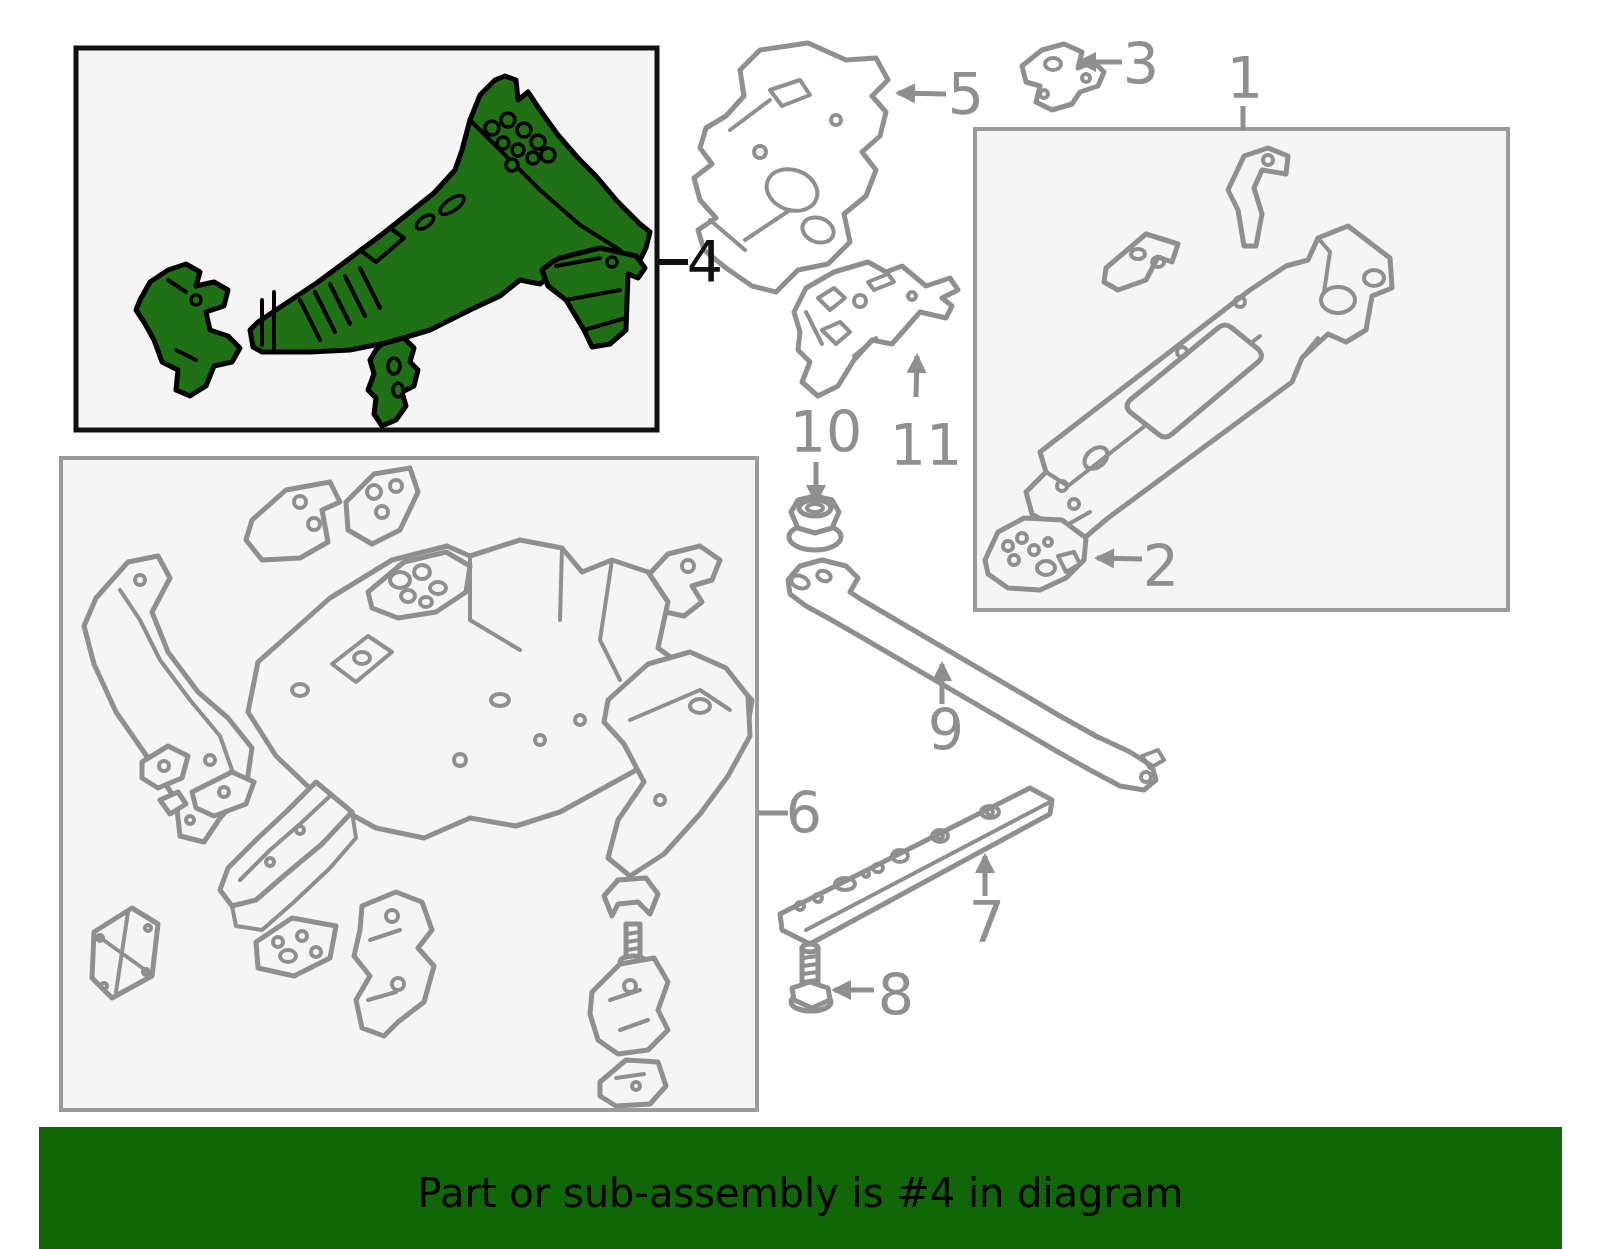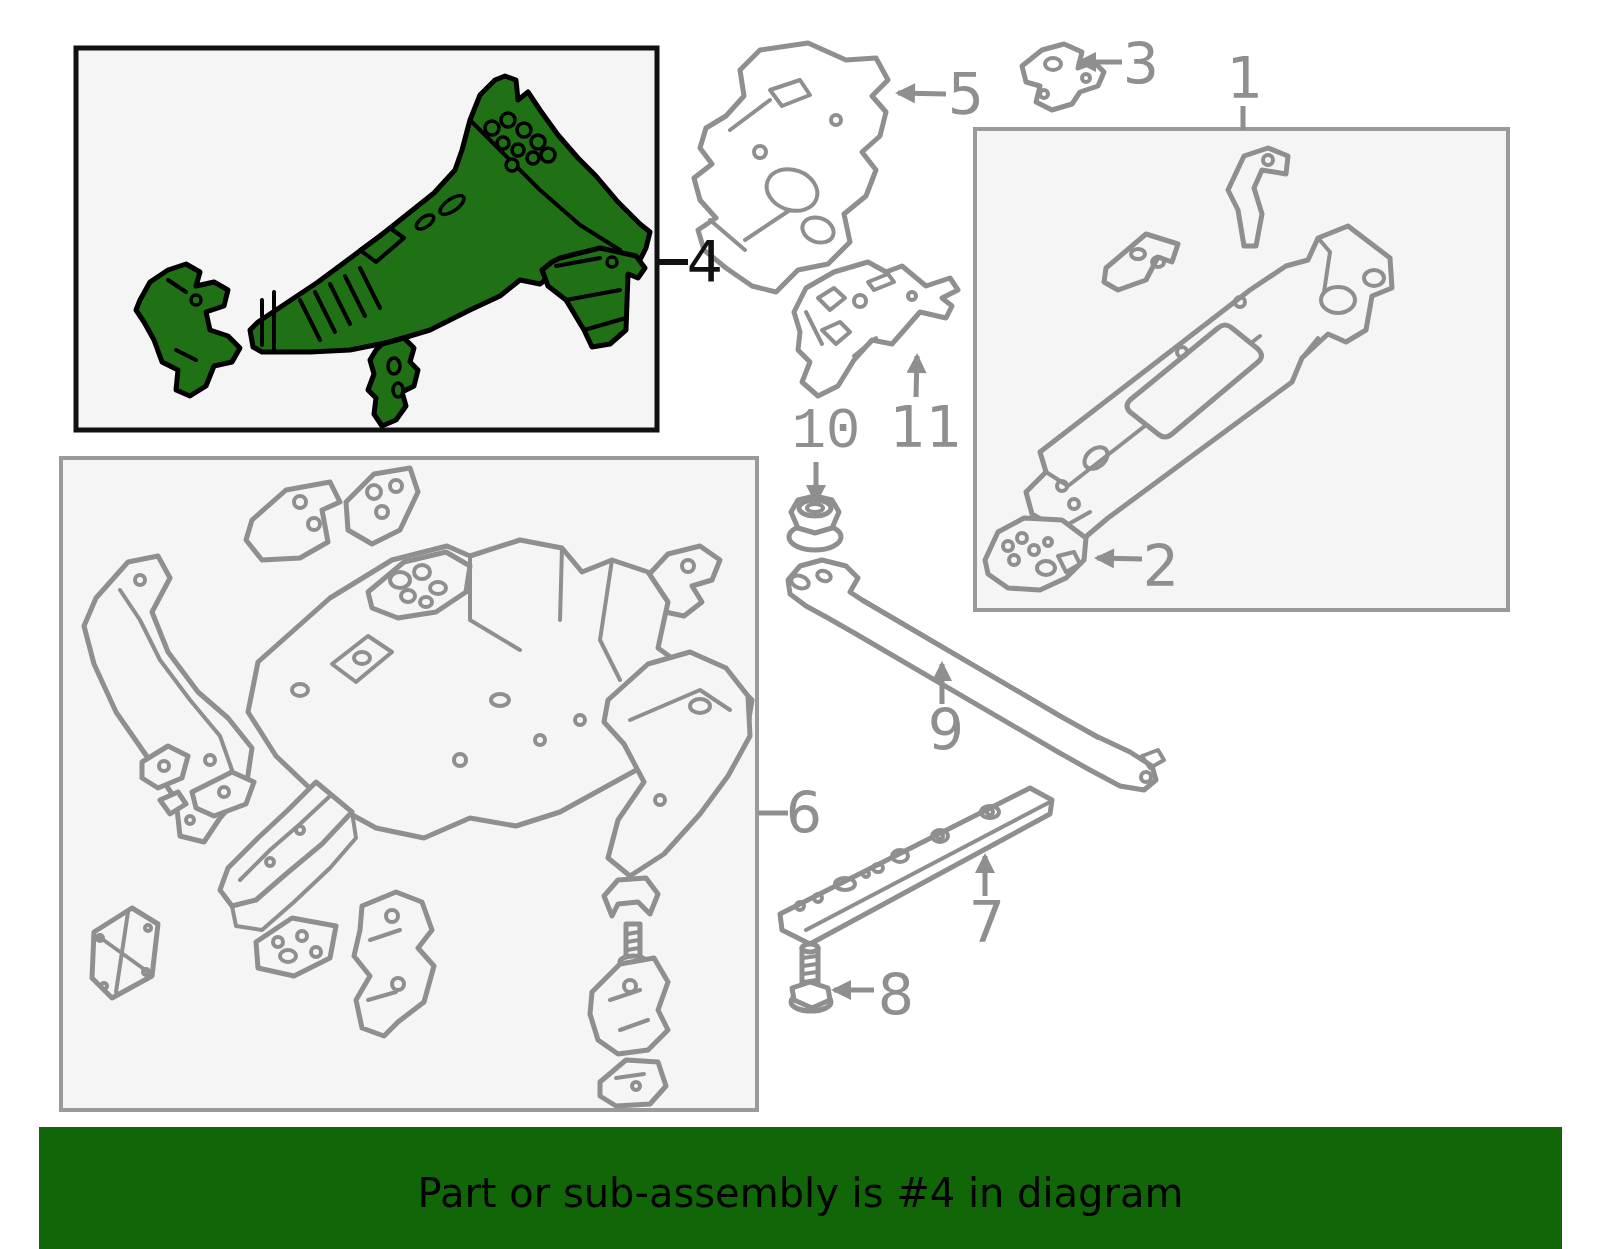--- a/index.html
+++ b/index.html
@@ -334,7 +334,7 @@
 <div class="callout" style="left:987px;top:922px;">7</div>
 <div class="callout" style="left:896px;top:995px;">8</div>
 <div class="callout" style="left:946px;top:730px;">9</div>
-<div class="callout" style="left:826px;top:432px;font-family:Liberation Mono, monospace;">10</div>
+<div class="callout" style="left:826px;top:432px;">10</div>
 <div class="callout" style="left:926px;top:427px;">11</div>
 
 <div class="banner">

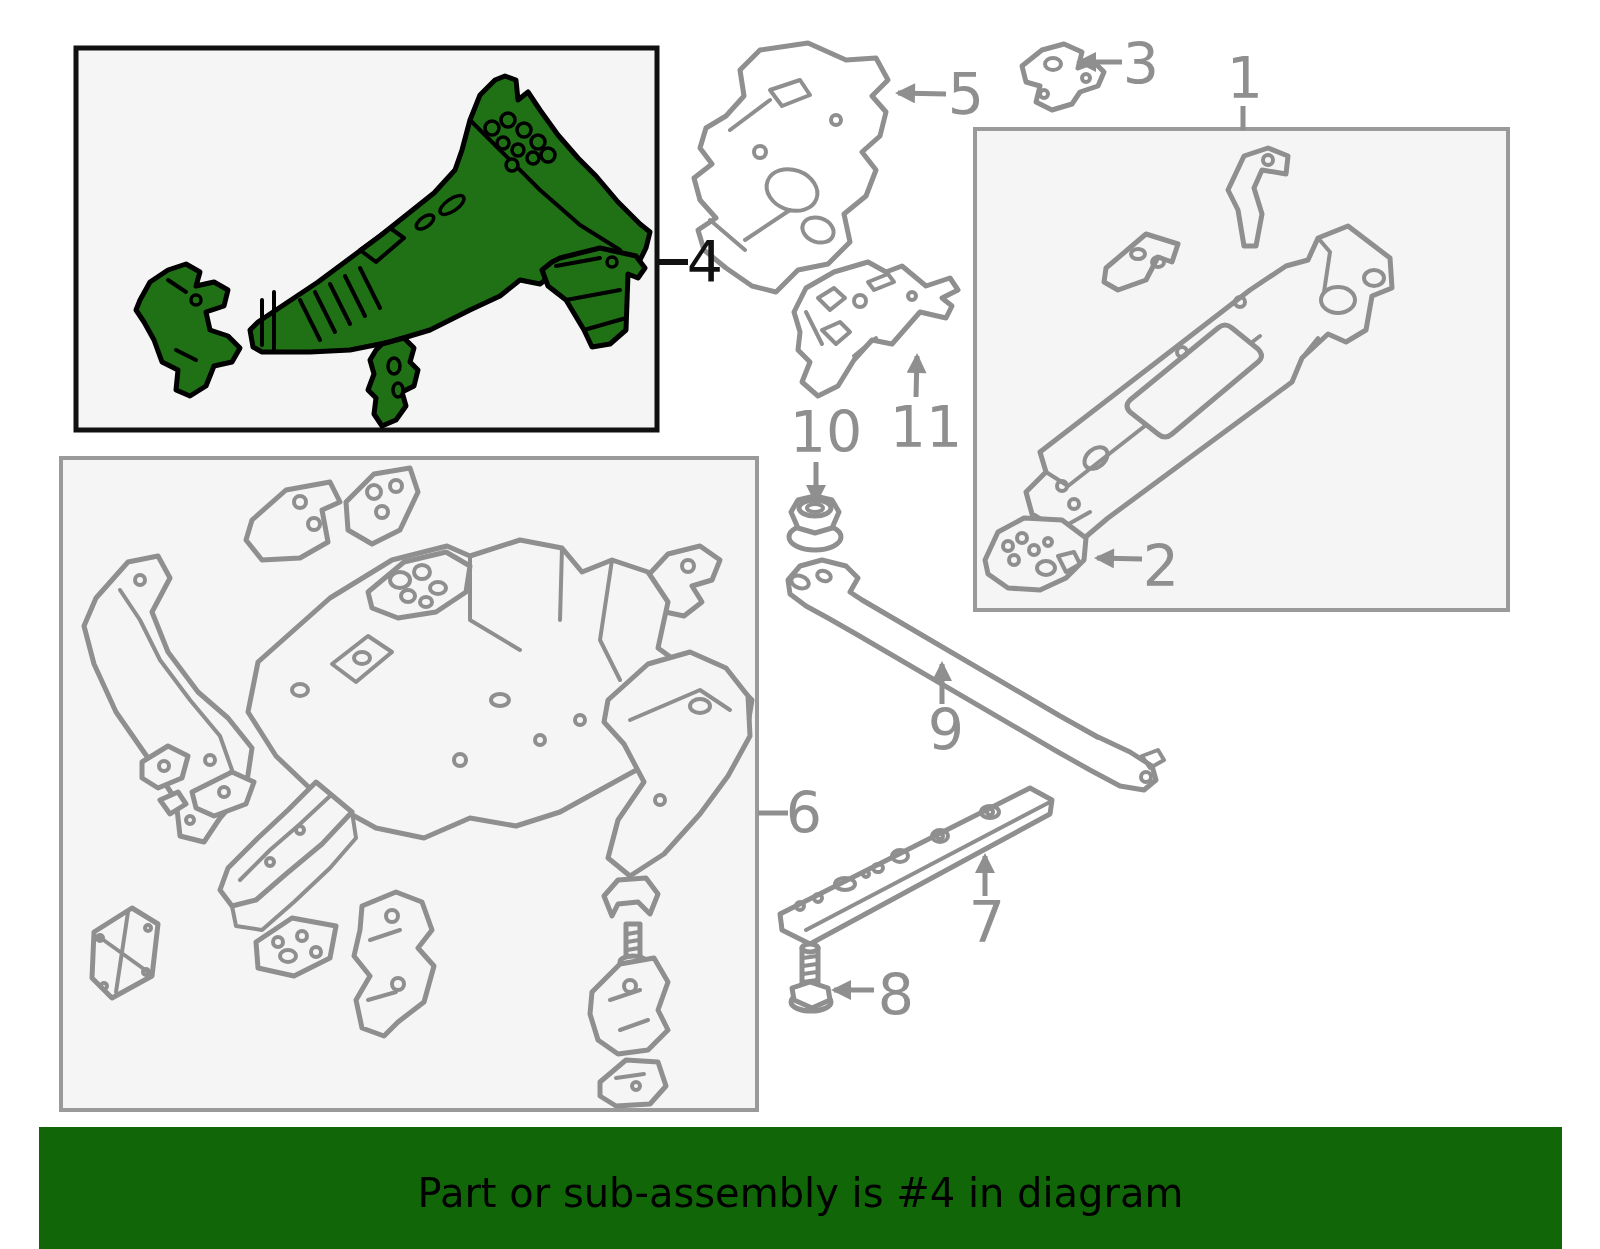--- a/index.html
+++ b/index.html
@@ -335,7 +335,7 @@
 <div class="callout" style="left:896px;top:995px;">8</div>
 <div class="callout" style="left:946px;top:730px;">9</div>
 <div class="callout" style="left:826px;top:432px;">10</div>
-<div class="callout" style="left:926px;top:427px;">11</div>
+<div class="callout" style="left:926px;top:445px;">11</div>
 
 <div class="banner">
   <div>Part or sub-assembly is #4 in diagram</div>

